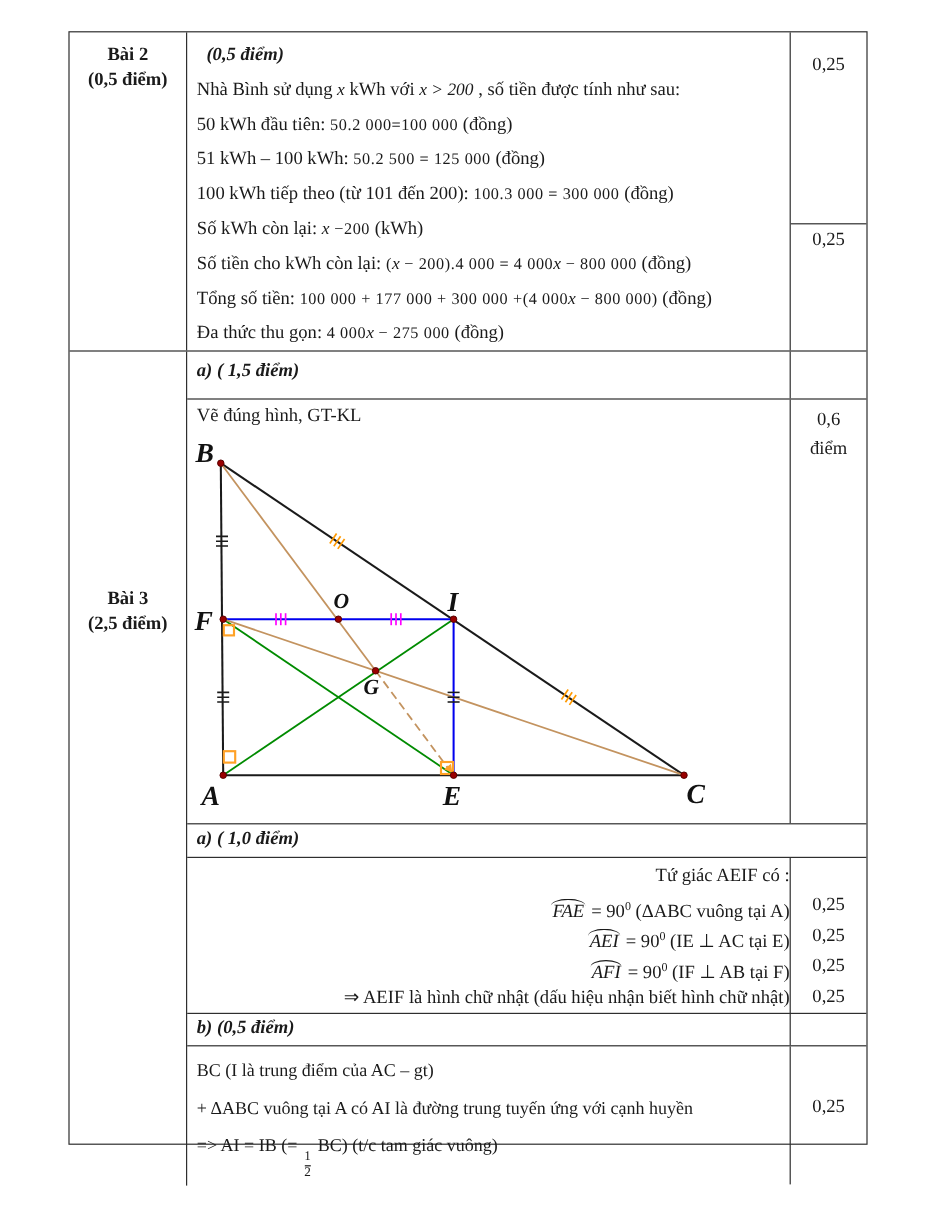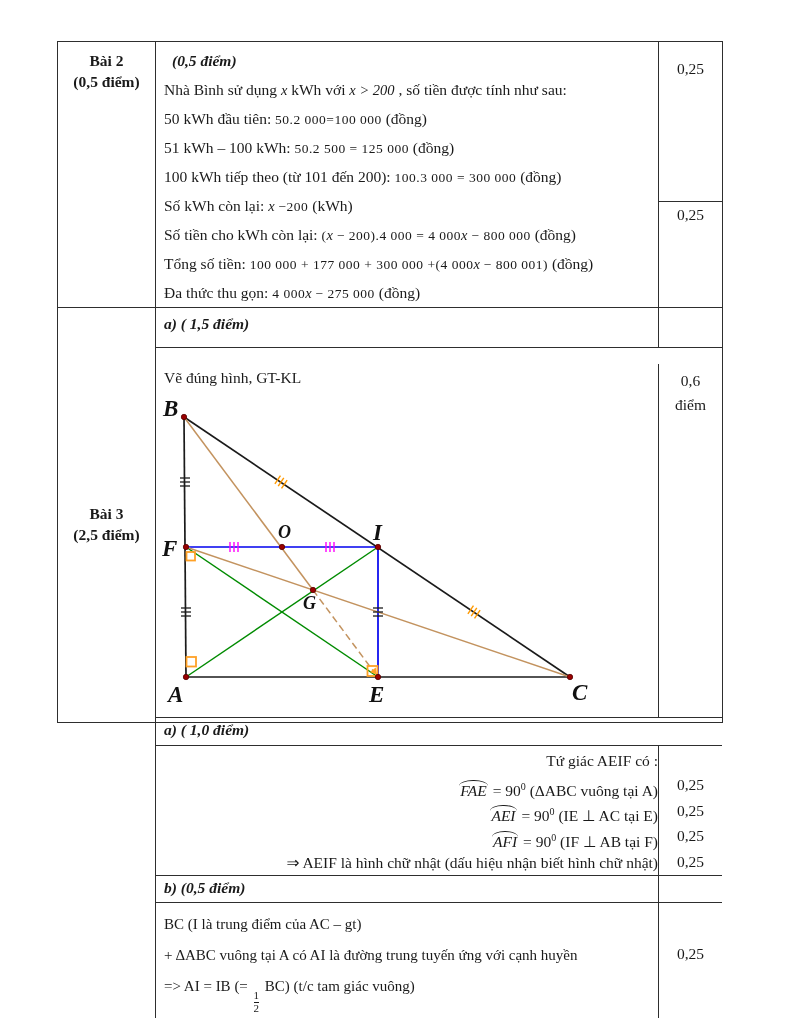--- a/index.html
+++ b/index.html
@@ -5,7 +5,7 @@
   html,body{margin:0;padding:0;}
   body{width:792px;height:1024px;background:#ffffff;position:relative;
        font-family:"Liberation Serif",serif;color:#1a1a1a;}
-  .table{position:absolute;left:57px;top:41px;width:666px;height:682px;
+  .table{position:absolute;left:57px;top:26px;width:666px;height:928px;
          border:1.6px solid #2e2e2e;box-sizing:border-box;font-size:15.5px;}
   .row{display:grid;box-sizing:border-box;}
   .r-b2{grid-template-columns:98px 1fr 64px;height:266px;border-bottom:1.3px solid #2e2e2e;}

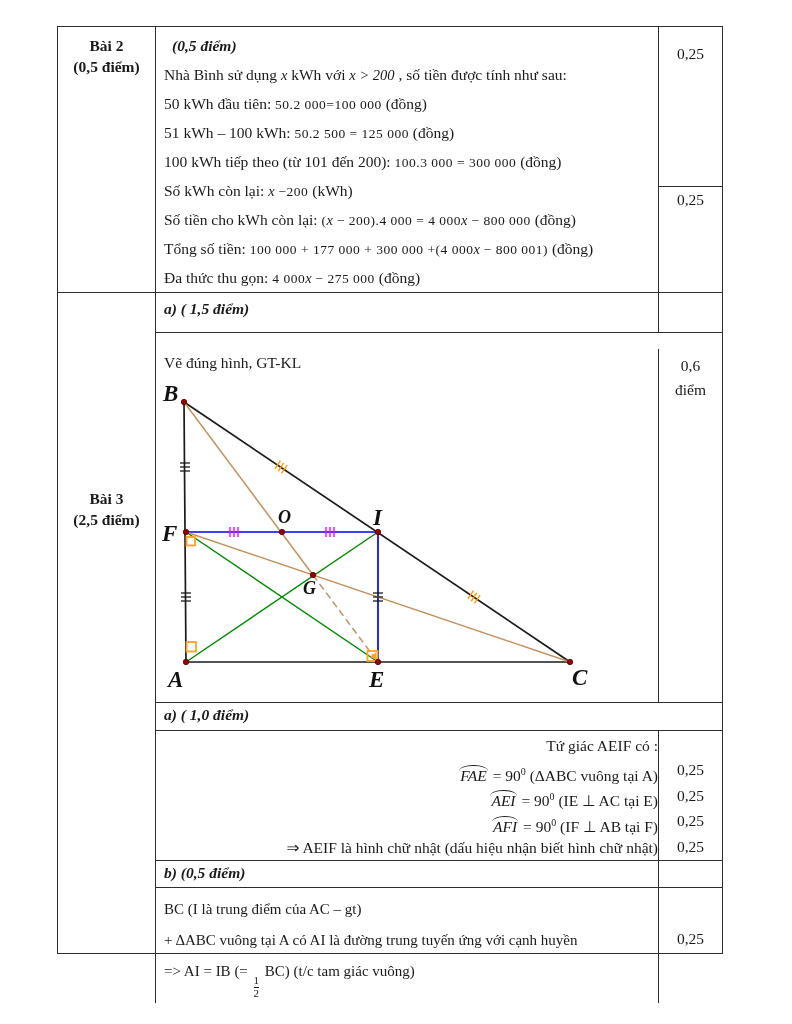--- a/index.html
+++ b/index.html
@@ -68,7 +68,7 @@
       <div class="line"><span>100 kWh tiếp theo (từ 101 đến 200): </span><span class="mth">100.3 000 = 300 000</span><span> (đồng)</span></div>
       <div class="line"><span>Số kWh còn lại: </span><span class="mi">x</span><span class="mth"> −200</span><span> (kWh)</span></div>
       <div class="line"><span>Số tiền cho kWh còn lại: </span><span class="mth">(</span><span class="mi">x</span><span class="mth"> − 200).4 000 = 4 000</span><span class="mi">x</span><span class="mth"> − 800 000</span><span> (đồng)</span></div>
-      <div class="line"><span>Tổng số tiền: </span><span class="mth">100 000 + 177 000 + 300 000 +(4 000</span><span class="mi">x</span><span class="mth"> − 800 001)</span><span> (đồng)</span></div>
+      <div class="line"><span>Tổng số tiền: </span><span class="mth">100 000 + 177 000 + 300 000 +(4 000</span><span class="mi">x</span><span class="mth"> − 800 000)</span><span> (đồng)</span></div>
       <div class="line"><span>Đa thức thu gọn: </span><span class="mth">4 000</span><span class="mi">x</span><span class="mth"> − 275 000</span><span> (đồng)</span></div>
     </div>
     <div class="cell score-col">

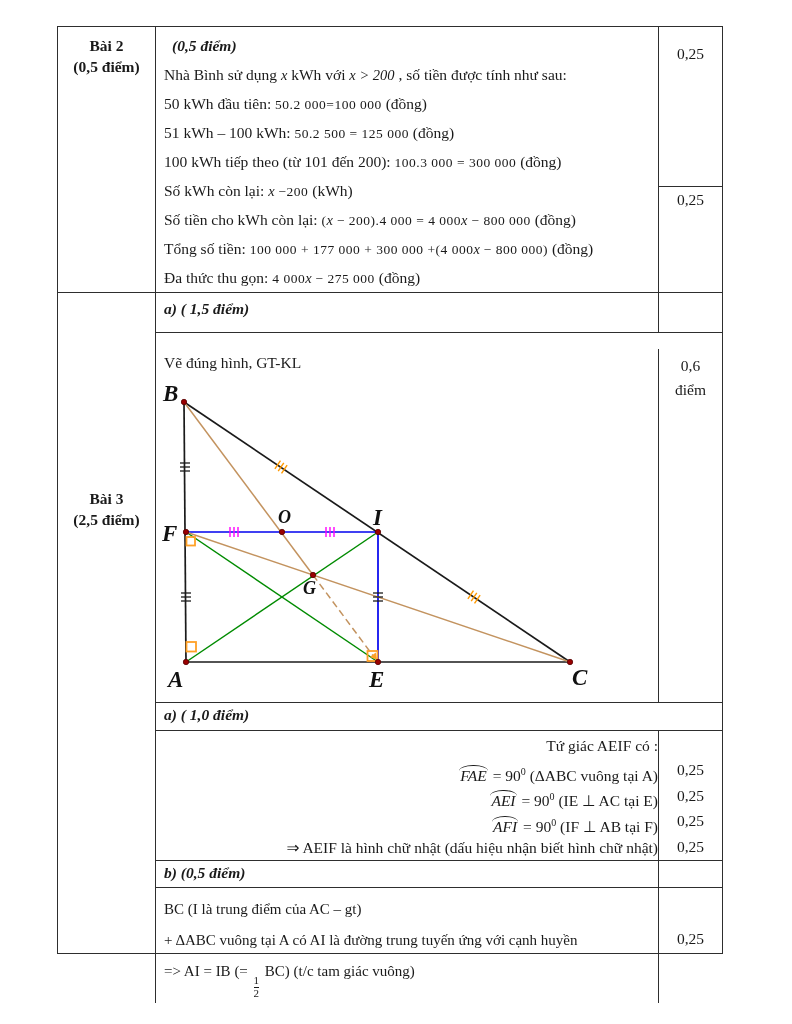--- a/index.html
+++ b/index.html
@@ -24,7 +24,7 @@
   .stack{display:flex;flex-direction:column;}
   .sub{display:grid;grid-template-columns:1fr 64px;box-sizing:border-box;}
   .sub-a15{height:40px;border-bottom:1.3px solid #2e2e2e;}
-  .sub-fig{height:354px;border-bottom:1.3px solid #2e2e2e;margin-top:16px;}
+  .sub-fig{height:354px;border-bottom:1.3px solid #2e2e2e;}
   .sub-a10{height:28px;border-bottom:1.3px solid #2e2e2e;grid-template-columns:1fr;}
   .sub-quad{height:130px;border-bottom:1.3px solid #2e2e2e;}
   .sub-b05{height:27px;border-bottom:1.3px solid #2e2e2e;}

